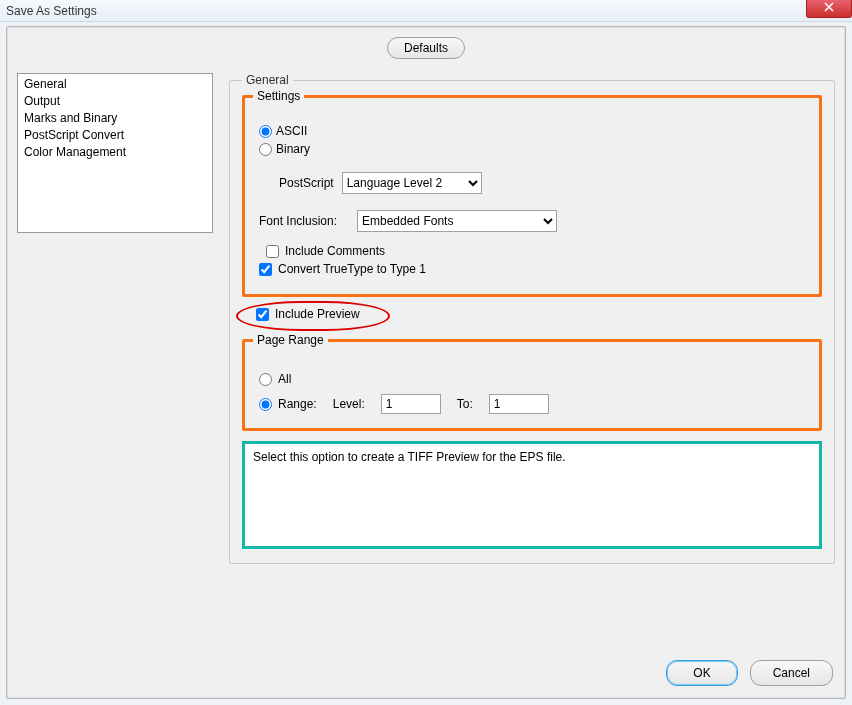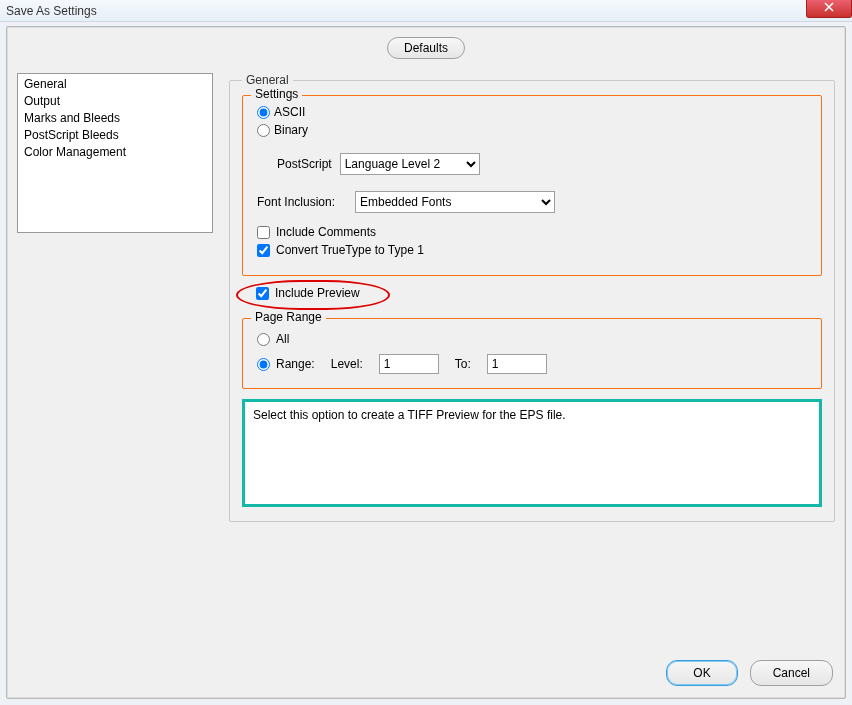--- a/index.html
+++ b/index.html
@@ -103,9 +103,9 @@
     color: #333;
   }
   .sub-group {
-    border: 1px solid #f97316;
+    border: 3px solid #f97316;
     border-radius: 2px;
-    padding: 9px 14px 14px 14px;
+    padding: 26px 14px 14px 14px;
     margin-top: 4px;
     position: relative;
   }

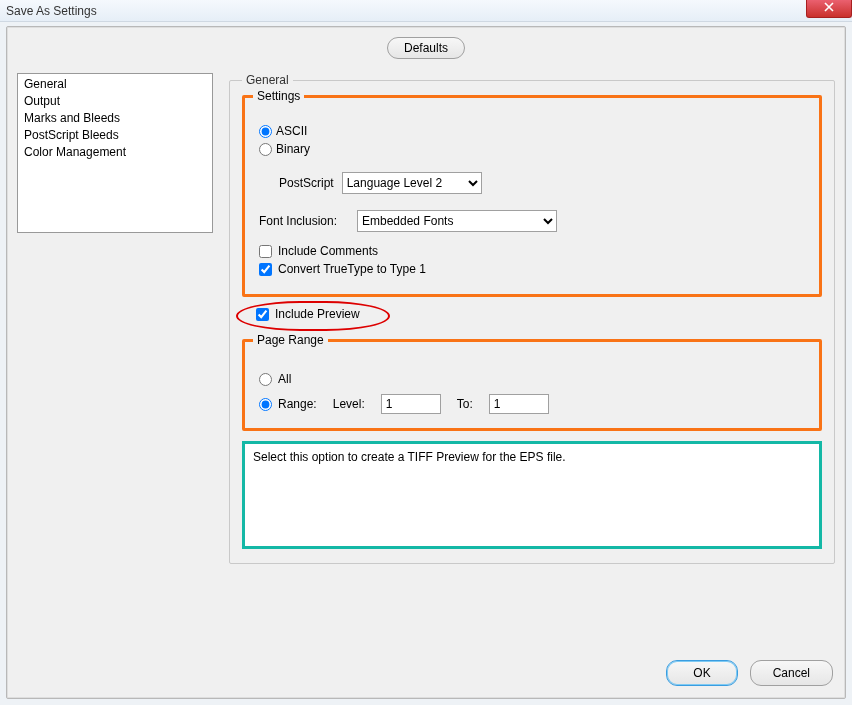--- a/index.html
+++ b/index.html
@@ -191,7 +191,7 @@
       <div class="sidebar">
         <div class="item">General</div>
         <div class="item">Output</div>
-        <div class="item">Marks and Bleeds</div>
+        <div class="item">Marks and Binary</div>
         <div class="item">PostScript Bleeds</div>
         <div class="item">Color Management</div>
       </div>

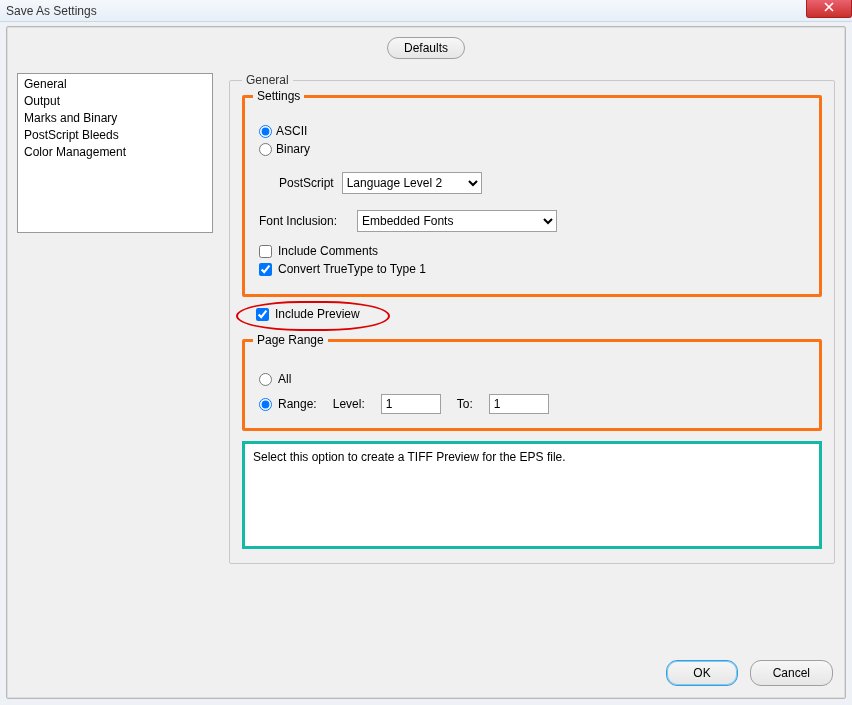--- a/index.html
+++ b/index.html
@@ -192,7 +192,7 @@
         <div class="item">General</div>
         <div class="item">Output</div>
         <div class="item">Marks and Binary</div>
-        <div class="item">PostScript Bleeds</div>
+        <div class="item">PostScript Convert</div>
         <div class="item">Color Management</div>
       </div>
 

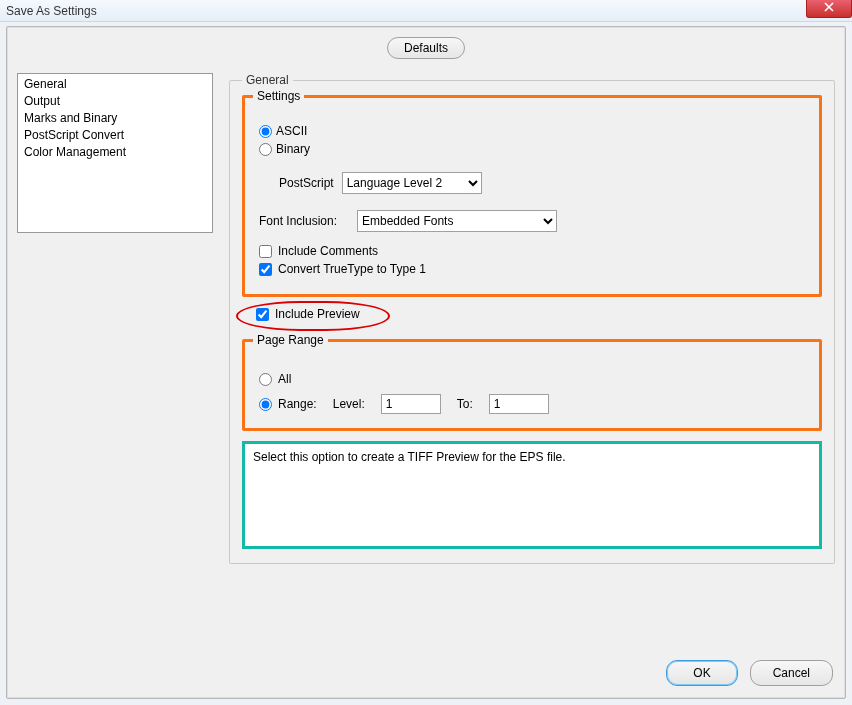--- a/index.html
+++ b/index.html
@@ -229,7 +229,7 @@
               </select>
             </div>
 
-            <div class="chk-row" style="margin-top:12px;">
+            <div class="chk-row" style="margin-top:12px;margin-left:7px;">
               <input type="checkbox" style="">
               <span>Include Comments</span>
             </div>

